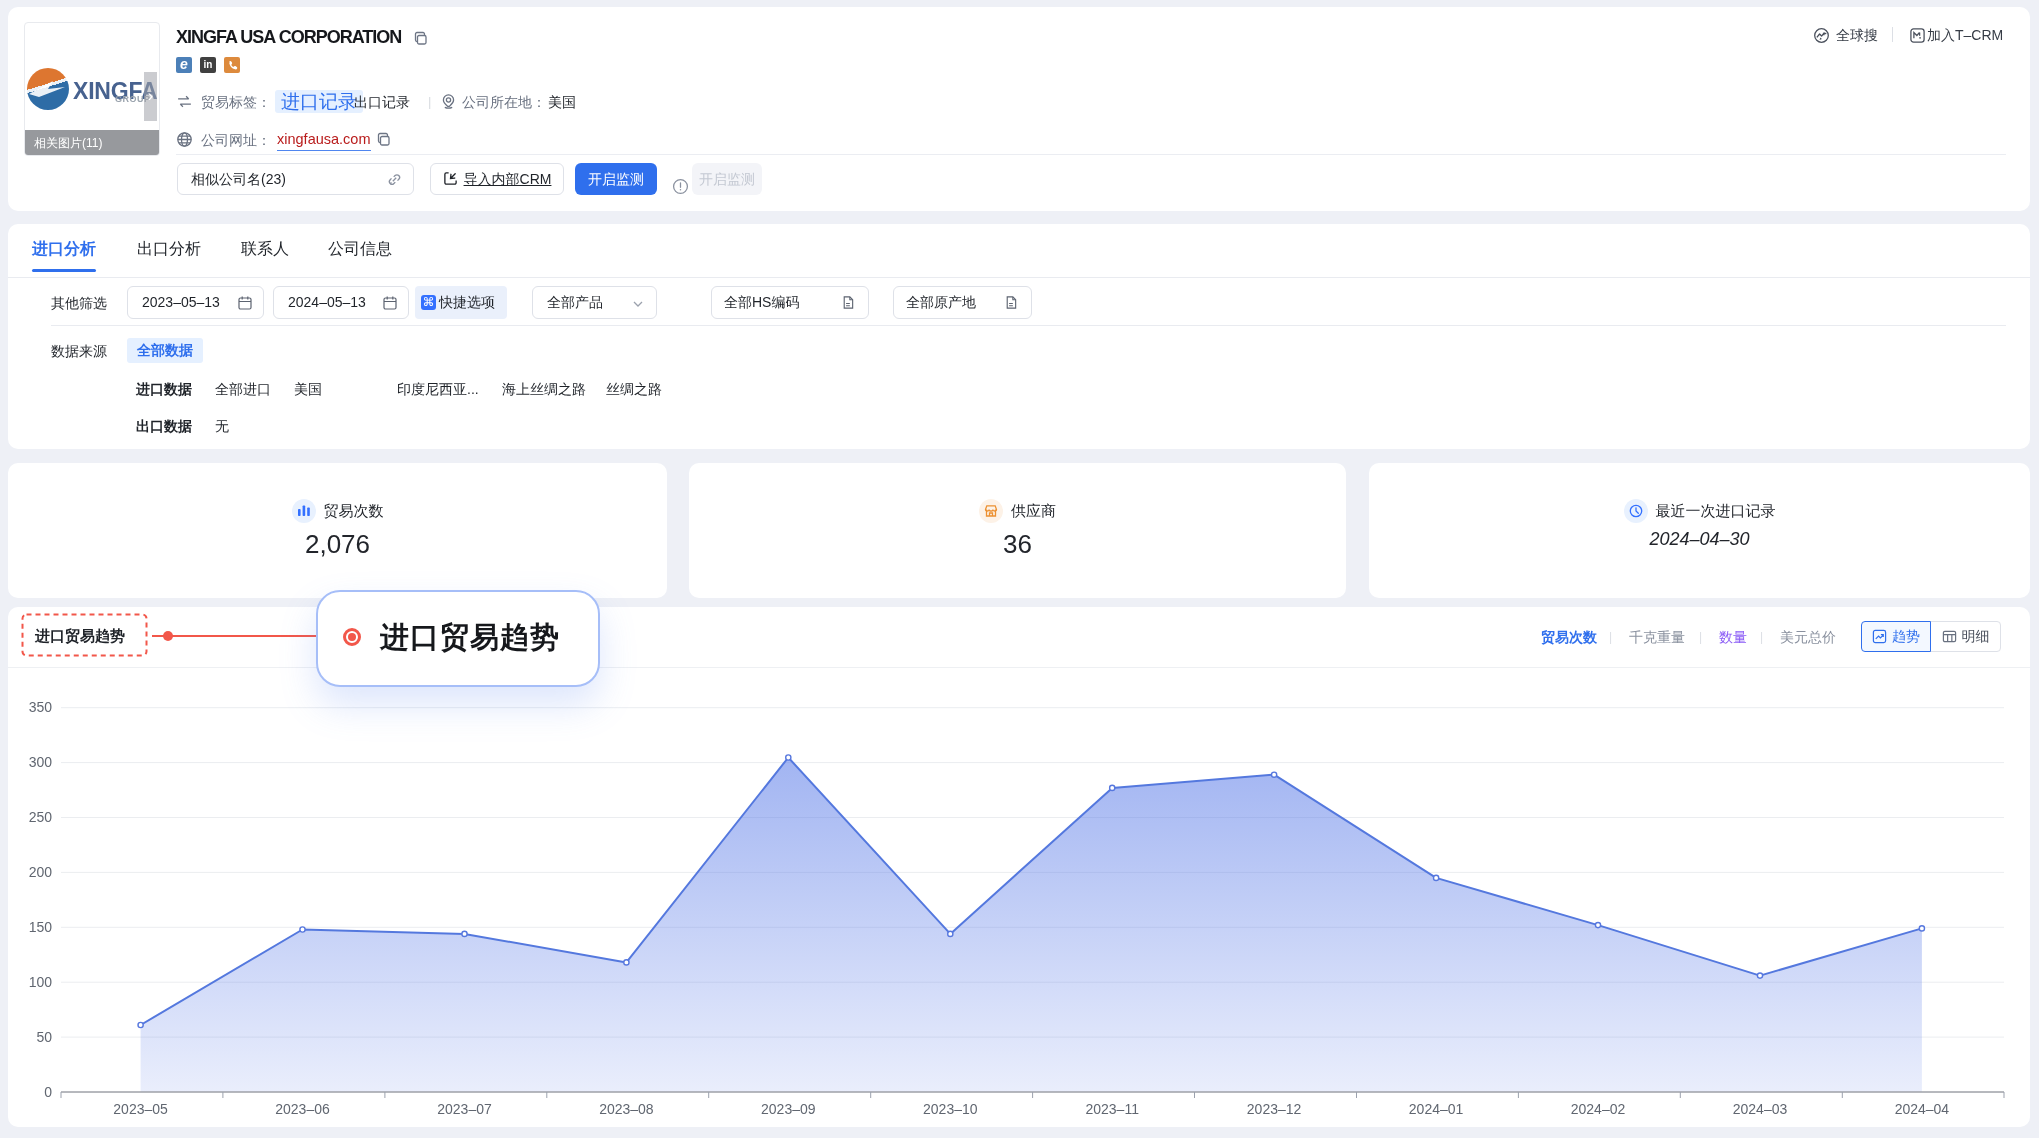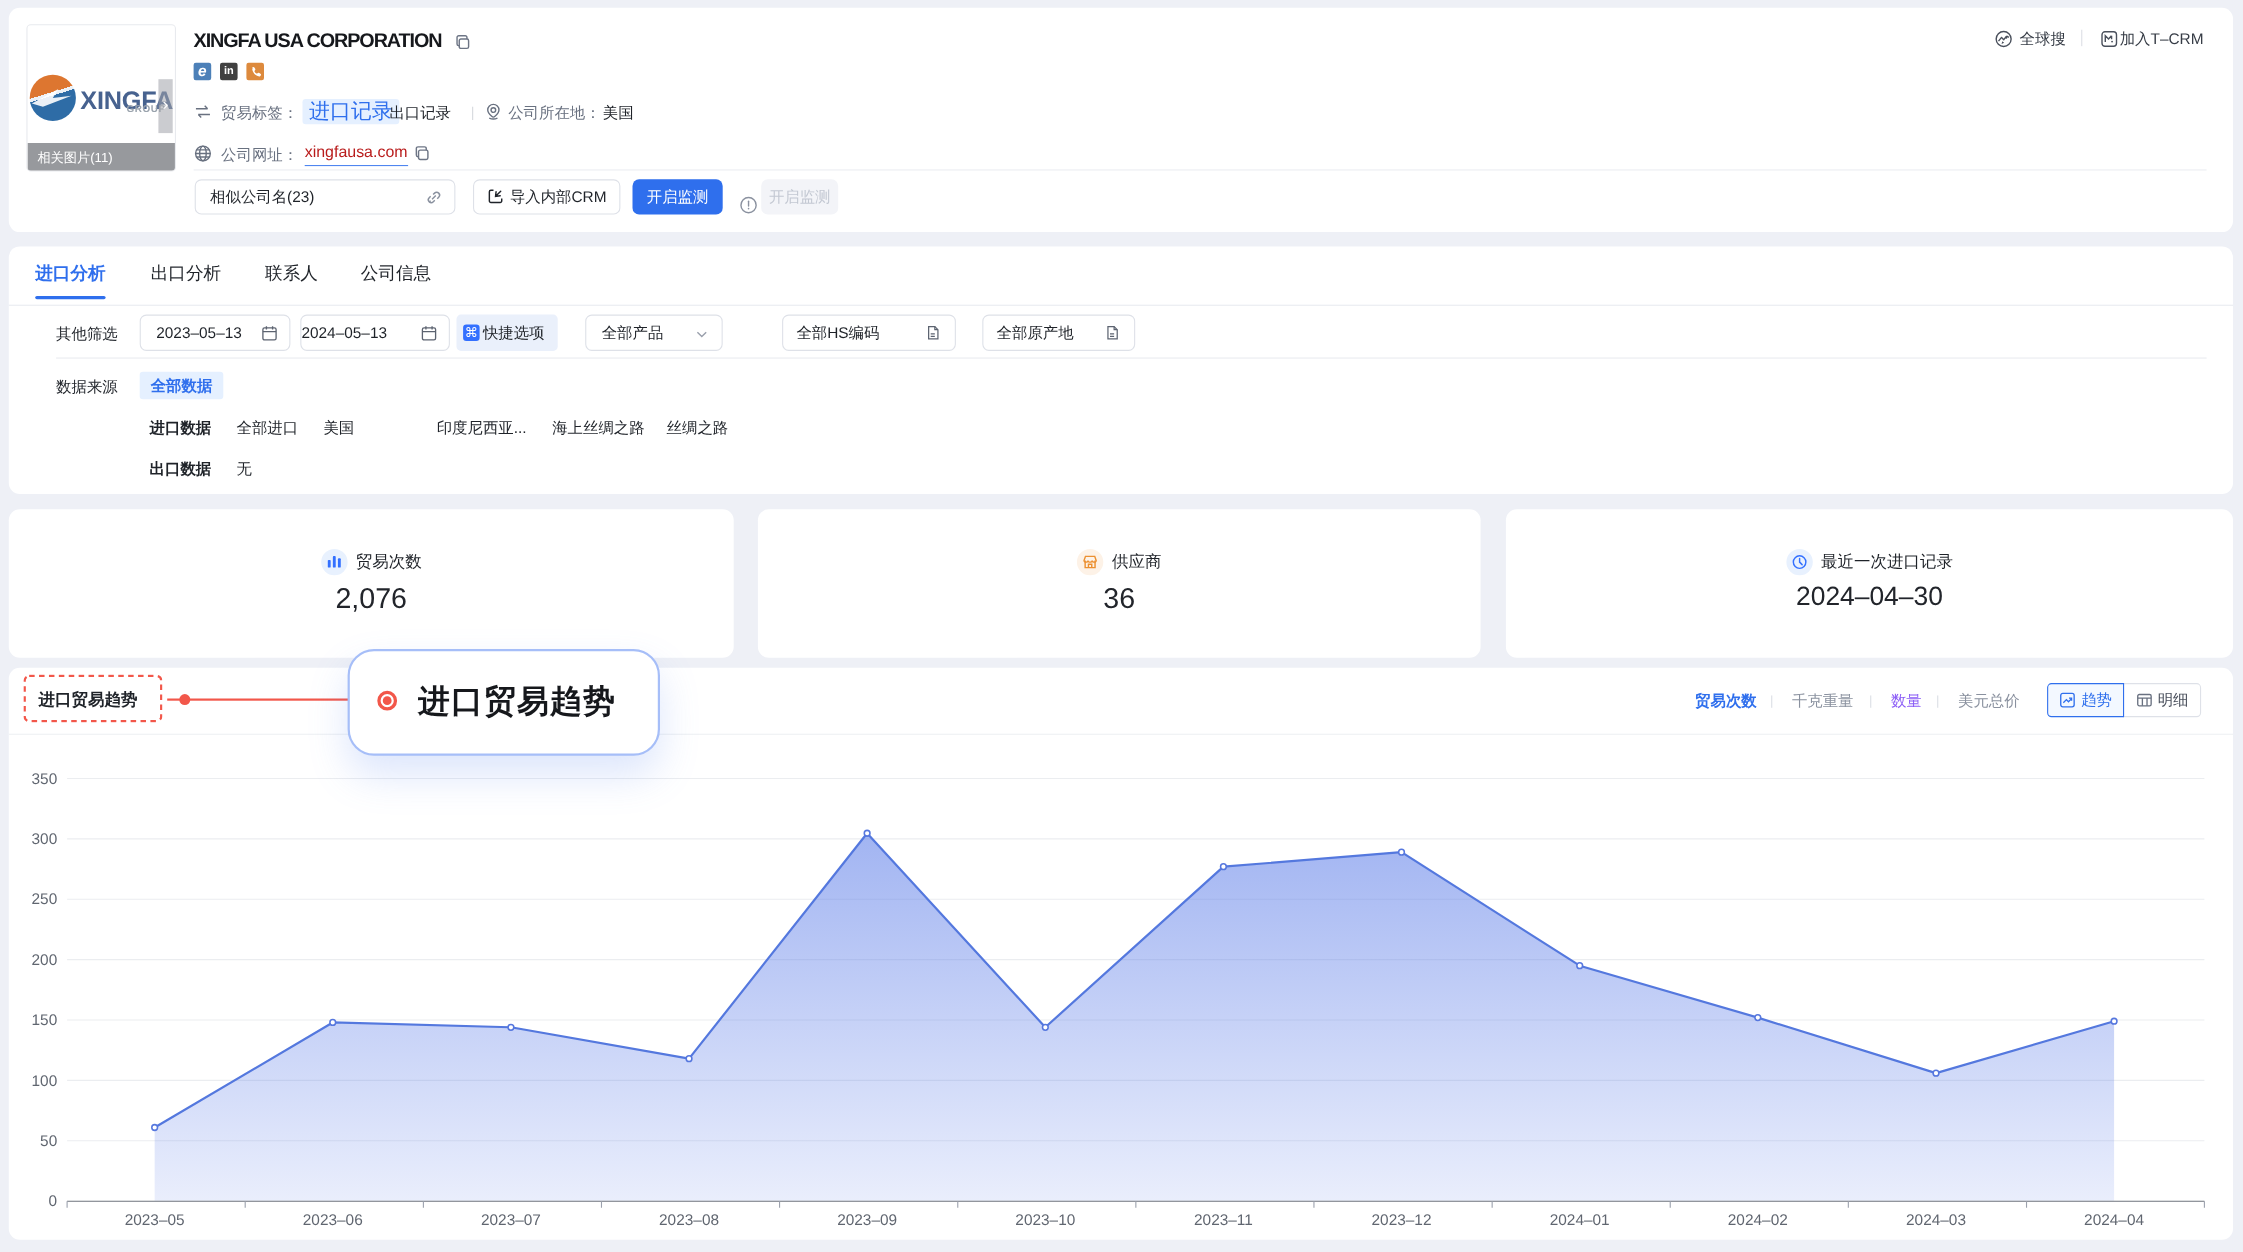--- a/index.html
+++ b/index.html
@@ -89,7 +89,7 @@
         <path d="M3.2 12.8 l1.6-1.6" stroke-width="1.2"></path>
       </svg>
   </div>
-  <div class="abs" style="left:422px;top:156px;width:134px;height:32px;border:1px solid #dee1e8;border-radius:6px;font-size:14px;color:#1f2329;line-height:30px;text-align:center;">
+  <div class="abs" style="left:422px;top:156px;width:134px;height:32px;border:1px solid #dee1e8;border-radius:6px;font-size:14px;color:#1f2329;line-height:30px;text-align:center;text-decoration:underline;">
     <svg style="display:inline-block;vertical-align:-2px;margin-right:6px;" width="15" height="15" viewBox="0 0 16 16" fill="none" stroke="#1f2329" stroke-width="1.4">
         <path d="M14 10 v2.5 a1.5 1.5 0 0 1 -1.5 1.5 h-9 A1.5 1.5 0 0 1 2 12.5 v-9 A1.5 1.5 0 0 1 3.5 2 H6"></path>
         <path d="M13 3 L8 8 M8.5 3.5 L8 8 L12.5 7.5" stroke-linecap="round"></path>

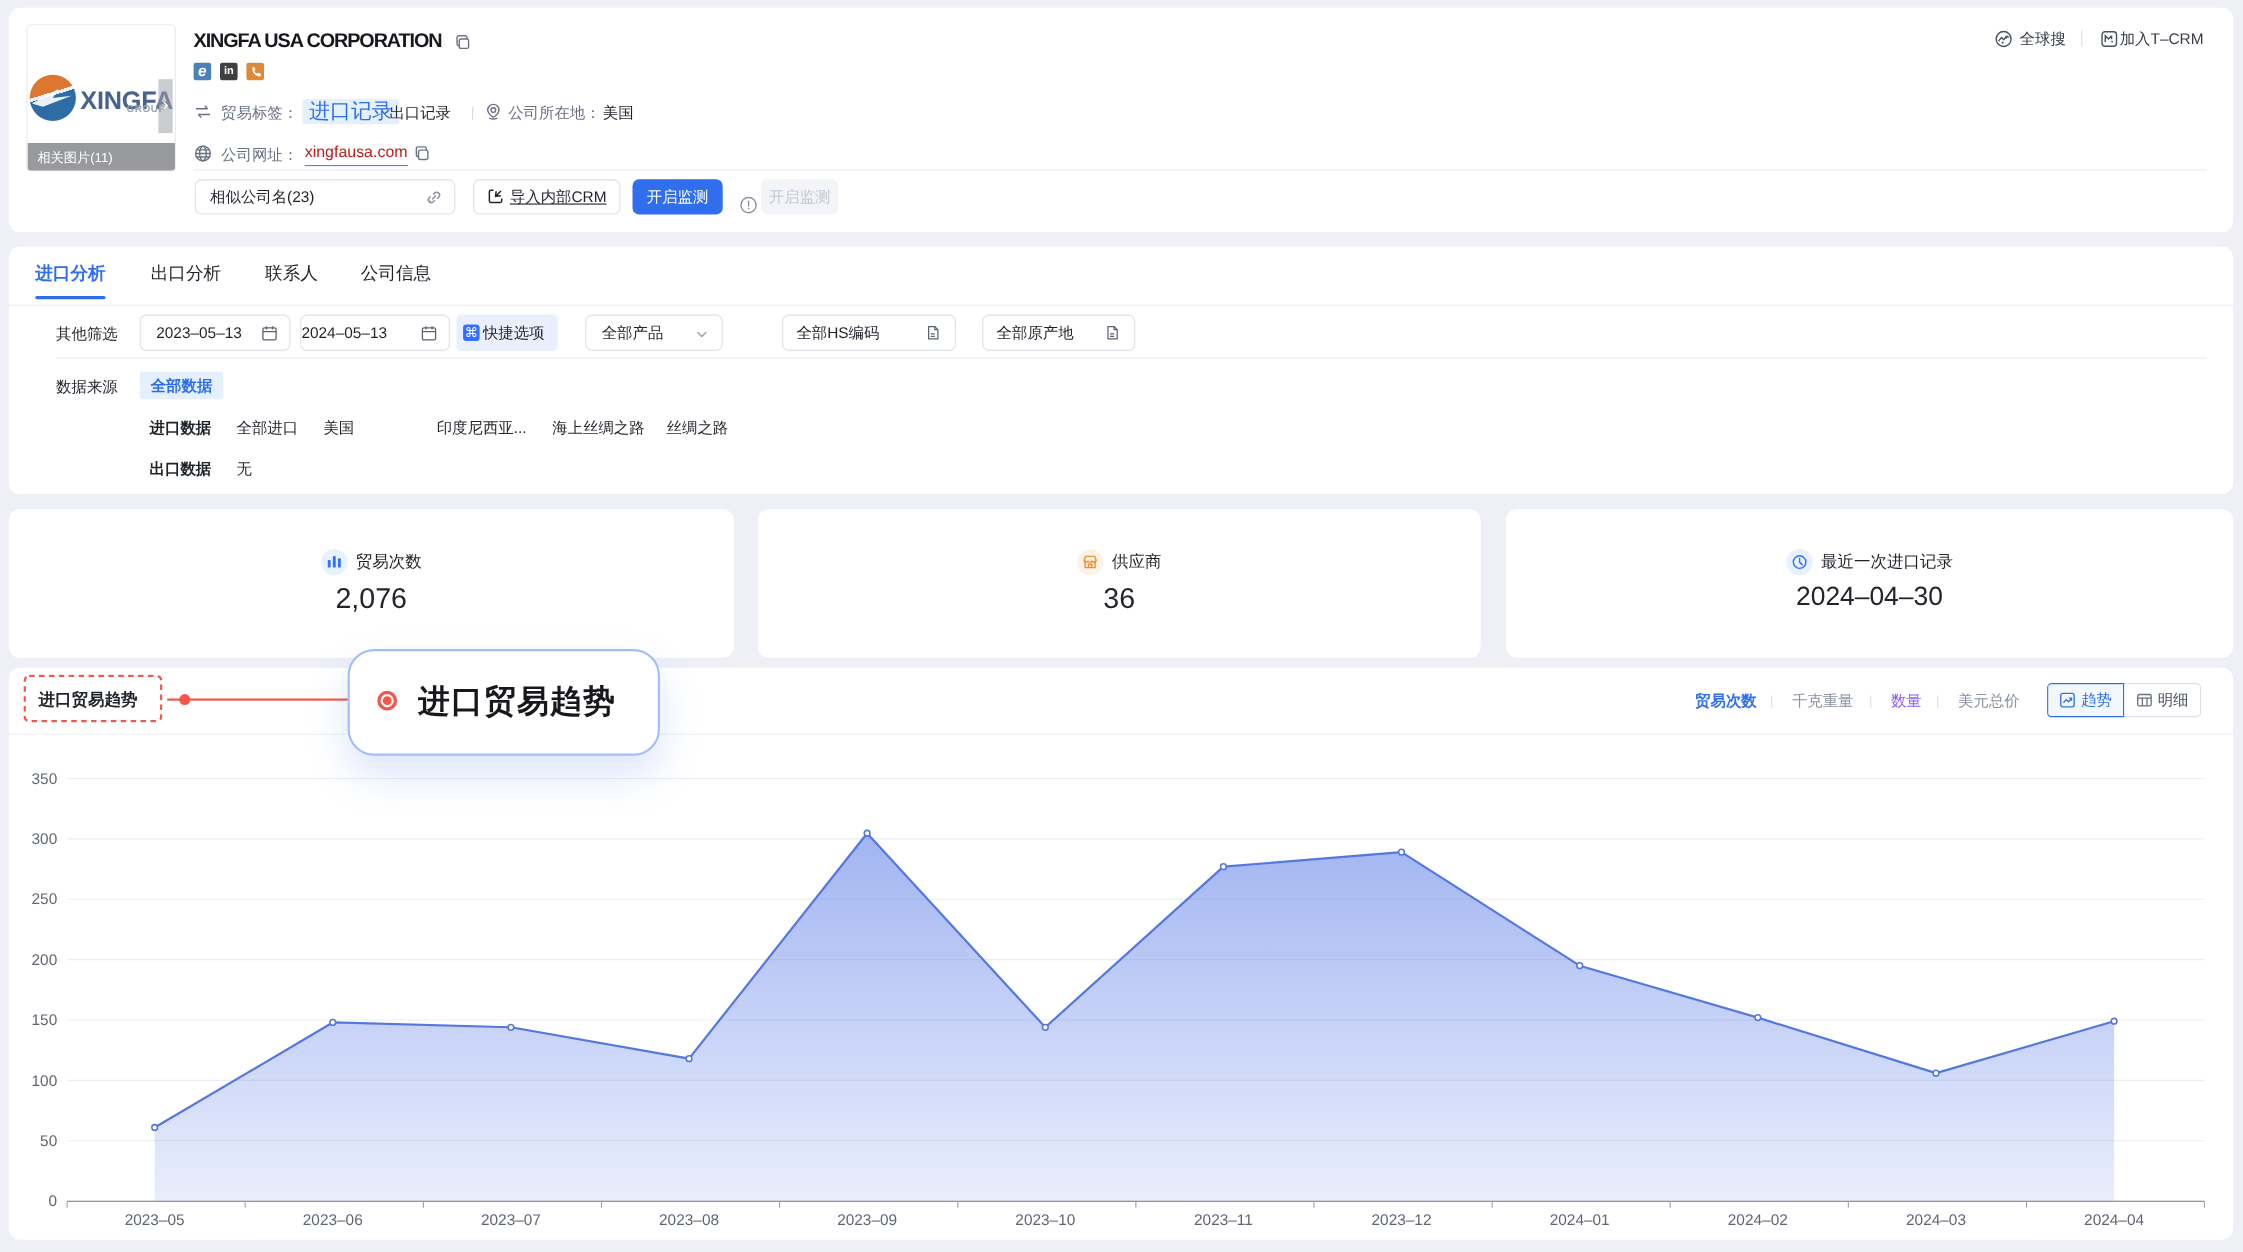--- a/index.html
+++ b/index.html
@@ -138,7 +138,7 @@
         <path d="M2 6.5 h12 M5.2 1.5 v3 M10.8 1.5 v3"></path>
       </svg>
   </div>
-  <div class="abs" style="left:265px;top:62px;width:136px;height:33px;border:1px solid #dee1e8;border-radius:6px;font-size:14px;color:#1f2329;line-height:31px;">2024–05–13
+  <div class="abs" style="left:265px;top:62px;width:136px;height:33px;border:1px solid #dee1e8;border-radius:6px;font-size:14px;color:#1f2329;line-height:31px;padding-left:14px;">2024–05–13
     <svg class="abs" style="right:10px;top:8px;" width="16" height="16" viewBox="0 0 16 16" fill="none" stroke="#5c6370" stroke-width="1.2">
         <rect x="2" y="3" width="12" height="11" rx="1.5"></rect>
         <path d="M2 6.5 h12 M5.2 1.5 v3 M10.8 1.5 v3"></path>

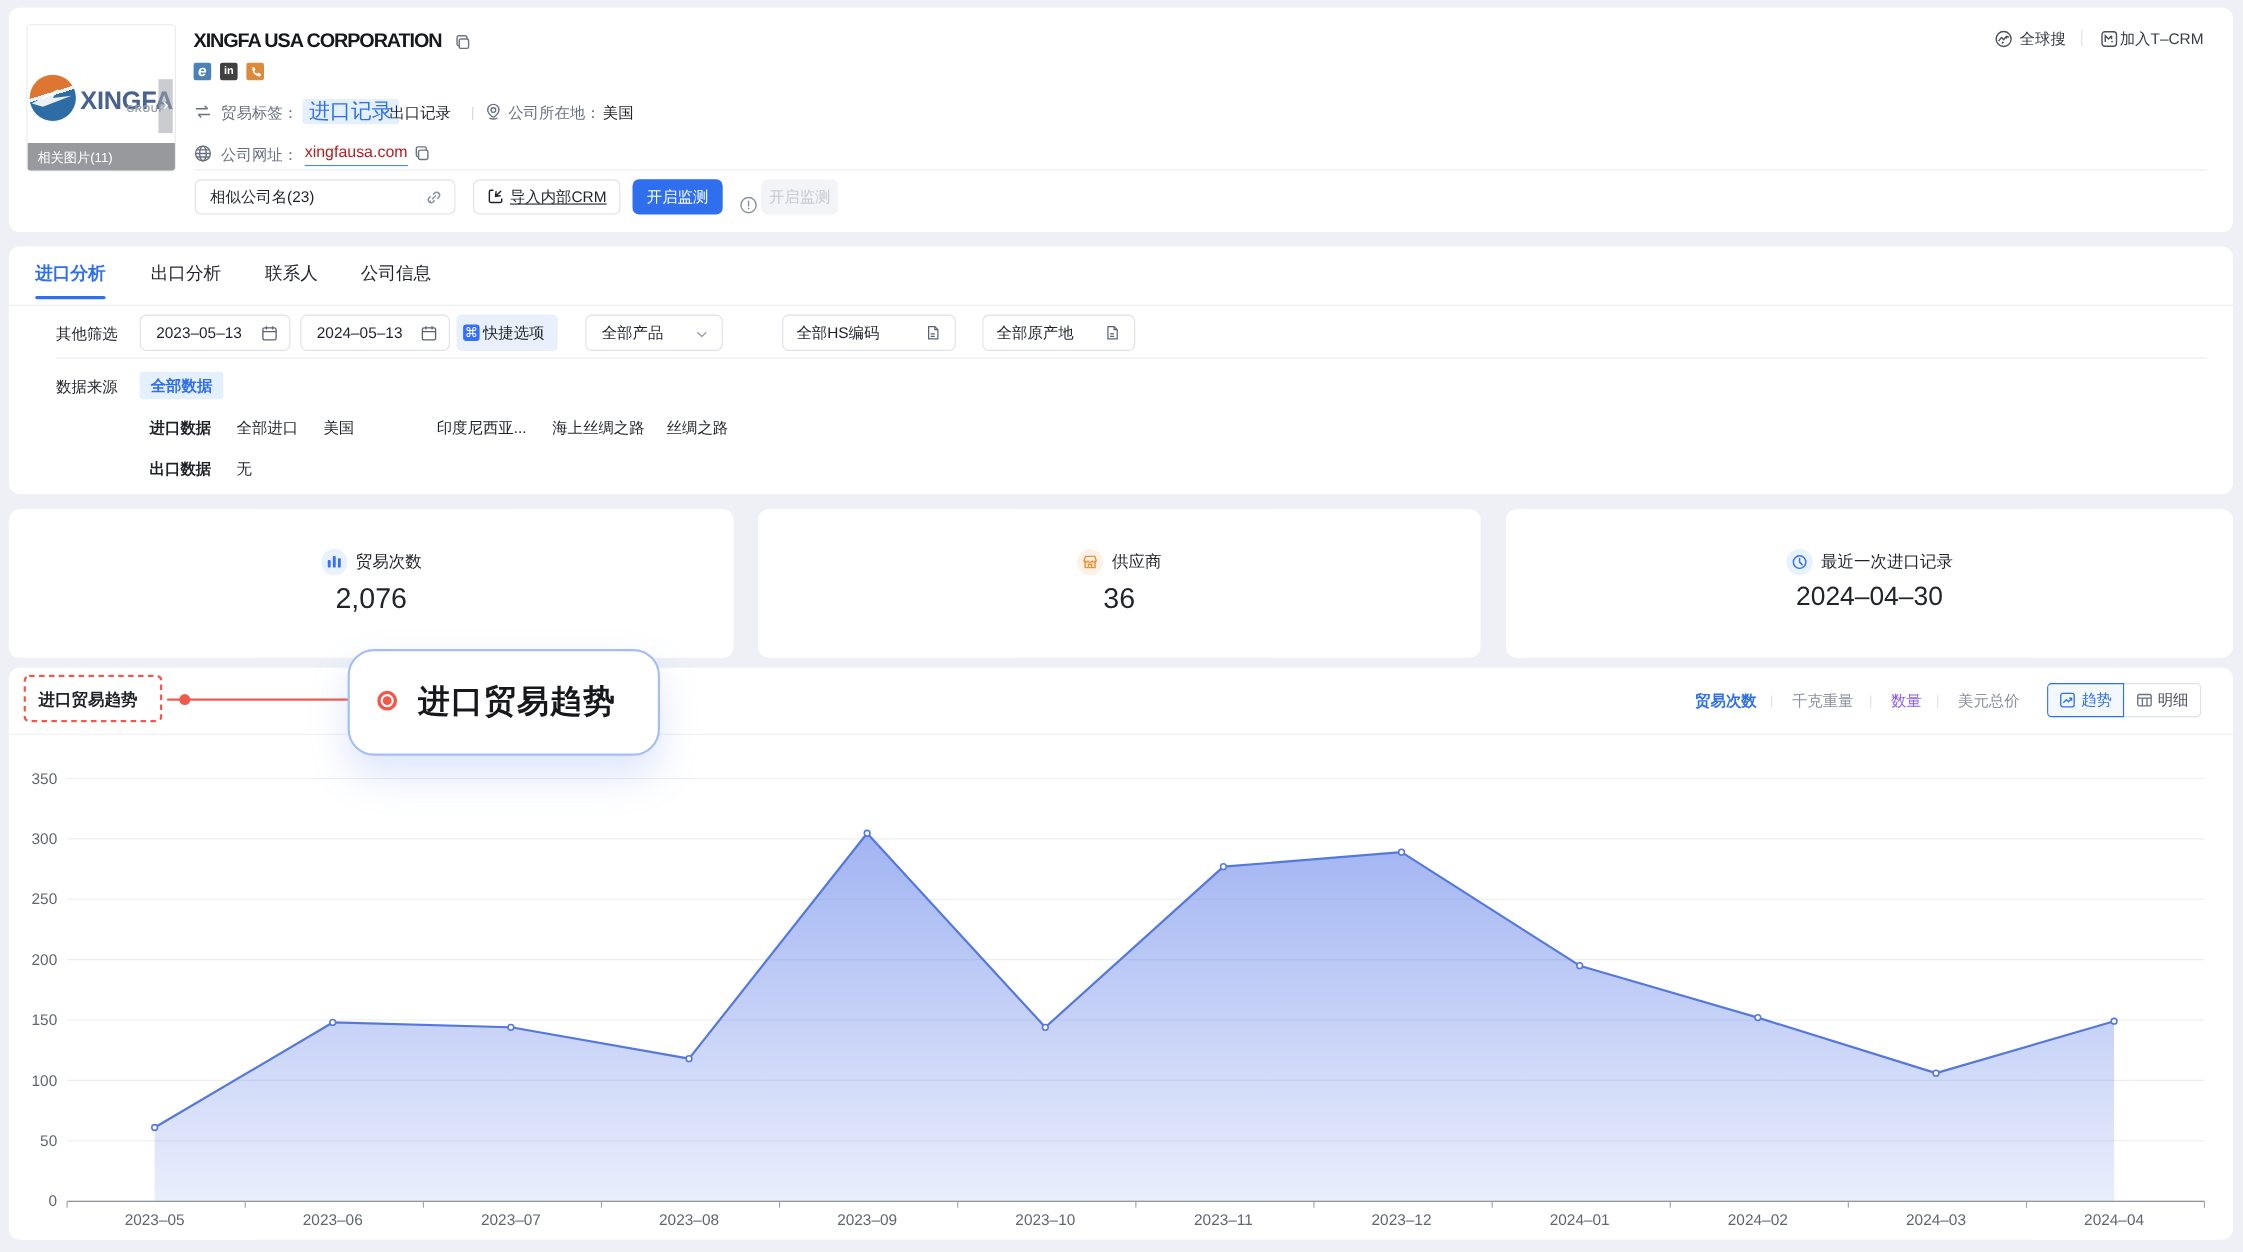--- a/index.html
+++ b/index.html
@@ -214,7 +214,7 @@
         </svg>
     </span><span style="vertical-align:middle;">最近一次进口记录</span>
   </div>
-  <div class="abs" style="left:0;top:66px;width:661px;text-align:center;font-size:24px;color:#22252b;">2024–04–30</div>
+  <div class="abs" style="left:0;top:66px;width:661px;text-align:center;font-size:18px;color:#22252b;font-style:italic;">2024–04–30</div>
 </div>
 
 <div class="card" style="left:8px;top:607px;width:2022px;height:520px;">

